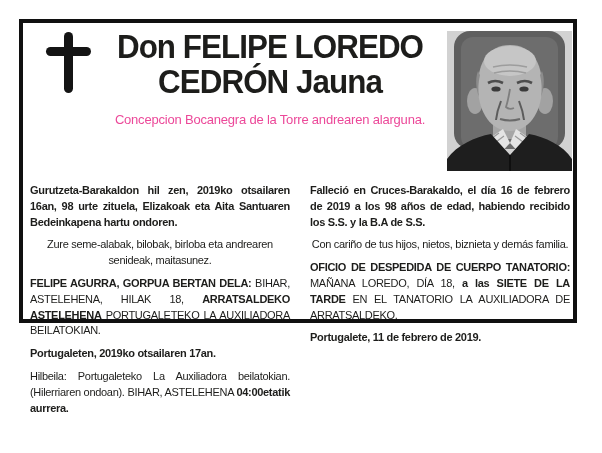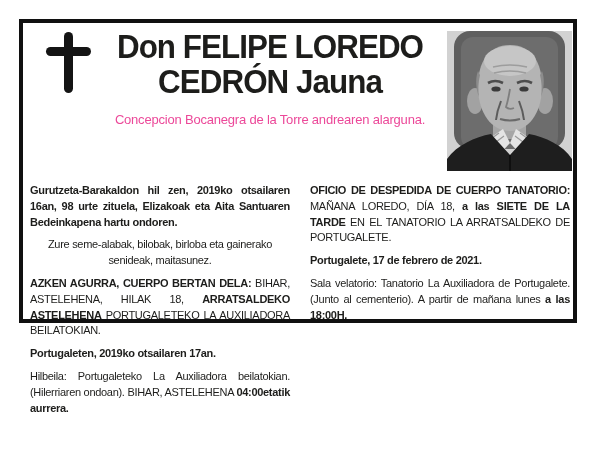--- a/index.html
+++ b/index.html
@@ -152,6 +152,7 @@
     </div>
 
     <div class="col">
+      <p class="p bold just">Falleció en Cruces-Barakaldo, el día 16 de febrero de 2019 a los 98 años de edad, habiendo recibido los S.S. y la B.A de S.S.</p>
       <p class="p just"><span class="b">OFICIO DE DESPEDIDA DE CUERPO TANATORIO:</span><span> MAÑANA LOREDO, DÍA 18, </span><span class="b">a las SIETE DE LA TARDE</span><span> EN EL TANATORIO LA ARRATSALDEKO DE PORTUGALETE.</span></p>
       <p class="p bold">Portugalete, 17 de febrero de 2021.</p>
       <p class="p just"><span>Sala velatorio: Tanatorio La Auxiliadora de Portugalete. (Junto al cementerio). A partir de mañana lunes </span><span class="b">a las 18:00H.</span></p>

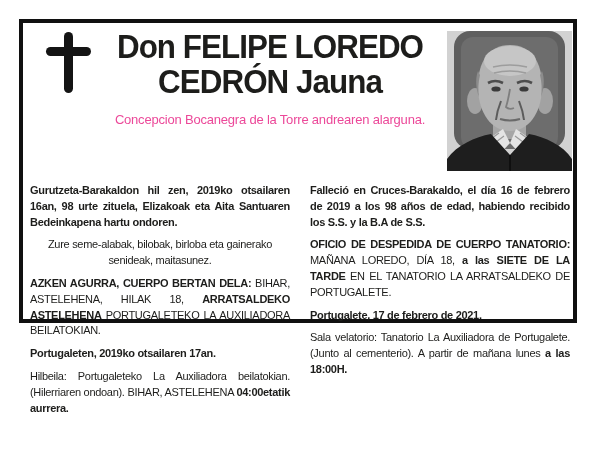--- a/index.html
+++ b/index.html
@@ -145,7 +145,7 @@
 
     <div class="col">
       <p class="p bold just">Gurutzeta-Barakaldon hil zen, 2019ko otsailaren 16an, 98 urte zituela, Elizakoak eta Aita Santuaren Bedeinkapena hartu ondoren.</p>
-      <p class="p center">Zure seme-alabak, bilobak, birloba eta gainerako senideak, maitasunez.</p>
+      <p class="p center">Zure seme-alabak, bilobak, birloba eta andrearen senideak, maitasunez.</p>
       <p class="p just"><span class="b">AZKEN AGURRA, CUERPO BERTAN DELA:</span><span> BIHAR, ASTELEHENA, HILAK 18, </span><span class="b">ARRATSALDEKO ASTELEHENA</span><span> PORTUGALETEKO LA AUXILIADORA BEILATOKIAN.</span></p>
       <p class="p bold">Portugaleten, 2019ko otsailaren 17an.</p>
       <p class="p just"><span>Hilbeila: Portugaleteko La Auxiliadora beilatokian. (Hilerriaren ondoan). BIHAR, ASTELEHENA </span><span class="b">04:00etatik aurrera.</span></p>

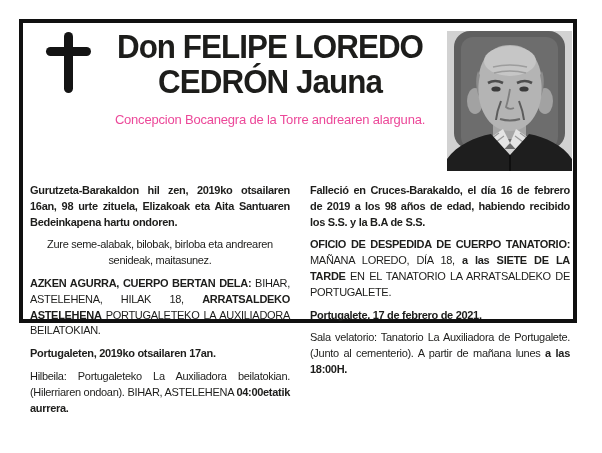--- a/index.html
+++ b/index.html
@@ -153,6 +153,7 @@
 
     <div class="col">
       <p class="p bold just">Falleció en Cruces-Barakaldo, el día 16 de febrero de 2019 a los 98 años de edad, habiendo recibido los S.S. y la B.A de S.S.</p>
+      <p class="p center">Con cariño de tus hijos, nietos, biznieta y demás familia.</p>
       <p class="p just"><span class="b">OFICIO DE DESPEDIDA DE CUERPO TANATORIO:</span><span> MAÑANA LOREDO, DÍA 18, </span><span class="b">a las SIETE DE LA TARDE</span><span> EN EL TANATORIO LA ARRATSALDEKO DE PORTUGALETE.</span></p>
       <p class="p bold">Portugalete, 17 de febrero de 2021.</p>
       <p class="p just"><span>Sala velatorio: Tanatorio La Auxiliadora de Portugalete. (Junto al cementerio). A partir de mañana lunes </span><span class="b">a las 18:00H.</span></p>

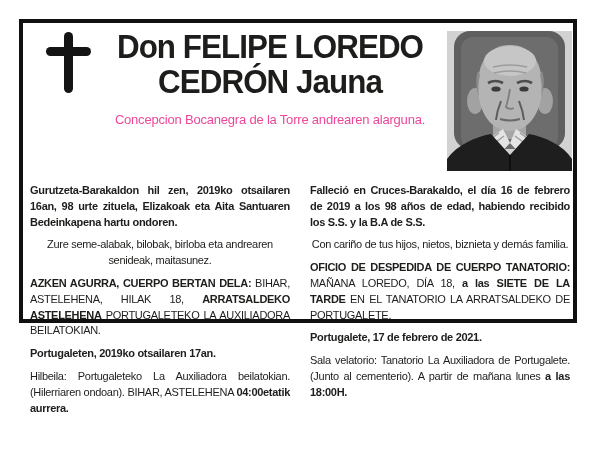--- a/index.html
+++ b/index.html
@@ -146,7 +146,7 @@
     <div class="col">
       <p class="p bold just">Gurutzeta-Barakaldon hil zen, 2019ko otsailaren 16an, 98 urte zituela, Elizakoak eta Aita Santuaren Bedeinkapena hartu ondoren.</p>
       <p class="p center">Zure seme-alabak, bilobak, birloba eta andrearen senideak, maitasunez.</p>
-      <p class="p just"><span class="b">AZKEN AGURRA, CUERPO BERTAN DELA:</span><span> BIHAR, ASTELEHENA, HILAK 18, </span><span class="b">ARRATSALDEKO ASTELEHENA</span><span> PORTUGALETEKO LA AUXILIADORA BEILATOKIAN.</span></p>
+      <p class="p just"><span class="b">FELIPE AGURRA, GORPUA BERTAN DELA:</span><span> BIHAR, ASTELEHENA, HILAK 18, </span><span class="b">ARRATSALDEKO ASTELEHENA</span><span> PORTUGALETEKO LA AUXILIADORA BEILATOKIAN.</span></p>
       <p class="p bold">Portugaleten, 2019ko otsailaren 17an.</p>
       <p class="p just"><span>Hilbeila: Portugaleteko La Auxiliadora beilatokian. (Hilerriaren ondoan). BIHAR, ASTELEHENA </span><span class="b">04:00etatik aurrera.</span></p>
     </div>

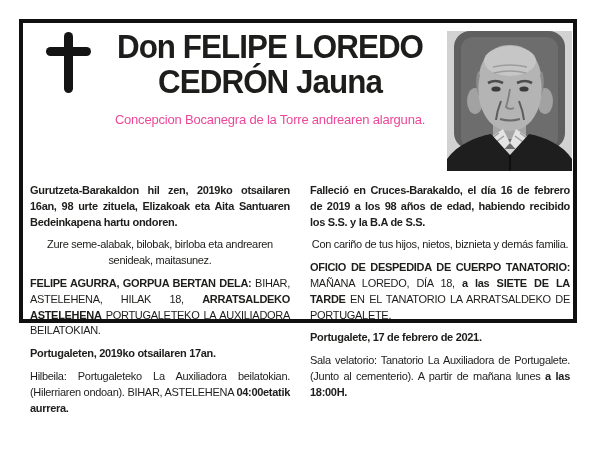--- a/index.html
+++ b/index.html
@@ -154,7 +154,7 @@
     <div class="col">
       <p class="p bold just">Falleció en Cruces-Barakaldo, el día 16 de febrero de 2019 a los 98 años de edad, habiendo recibido los S.S. y la B.A de S.S.</p>
       <p class="p center">Con cariño de tus hijos, nietos, biznieta y demás familia.</p>
-      <p class="p just"><span class="b">OFICIO DE DESPEDIDA DE CUERPO TANATORIO:</span><span> MAÑANA LOREDO, DÍA 18, </span><span class="b">a las SIETE DE LA TARDE</span><span> EN EL TANATORIO LA ARRATSALDEKO DE PORTUGALETE.</span></p>
+      <p class="p just"><span class="b">OFICIO DE DESPEDIDA DE CUERPO TANATORIO:</span><span> MAÑANA LOREDO, DÍA 18, </span><span class="b">a las SIETE DE LA TARDE</span><span> EN EL TANATORIO LA AUXILIADORA DE ARRATSALDEKO.</span></p>
       <p class="p bold">Portugalete, 17 de febrero de 2021.</p>
       <p class="p just"><span>Sala velatorio: Tanatorio La Auxiliadora de Portugalete. (Junto al cementerio). A partir de mañana lunes </span><span class="b">a las 18:00H.</span></p>
     </div>

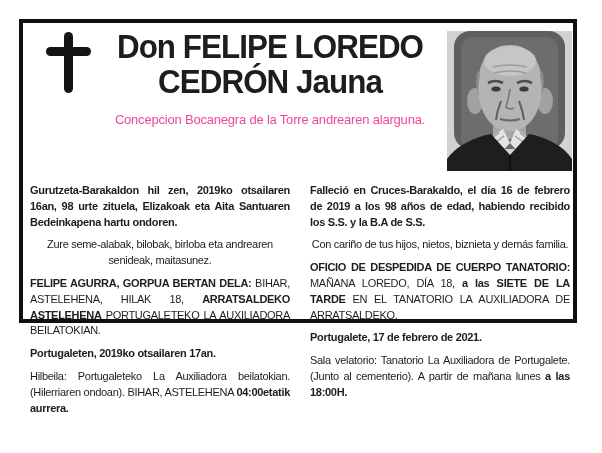--- a/index.html
+++ b/index.html
@@ -155,7 +155,7 @@
       <p class="p bold just">Falleció en Cruces-Barakaldo, el día 16 de febrero de 2019 a los 98 años de edad, habiendo recibido los S.S. y la B.A de S.S.</p>
       <p class="p center">Con cariño de tus hijos, nietos, biznieta y demás familia.</p>
       <p class="p just"><span class="b">OFICIO DE DESPEDIDA DE CUERPO TANATORIO:</span><span> MAÑANA LOREDO, DÍA 18, </span><span class="b">a las SIETE DE LA TARDE</span><span> EN EL TANATORIO LA AUXILIADORA DE ARRATSALDEKO.</span></p>
-      <p class="p bold">Portugalete, 17 de febrero de 2021.</p>
+      <p class="p bold">Portugalete, 11 de febrero de 2019.</p>
       <p class="p just"><span>Sala velatorio: Tanatorio La Auxiliadora de Portugalete. (Junto al cementerio). A partir de mañana lunes </span><span class="b">a las 18:00H.</span></p>
     </div>
 

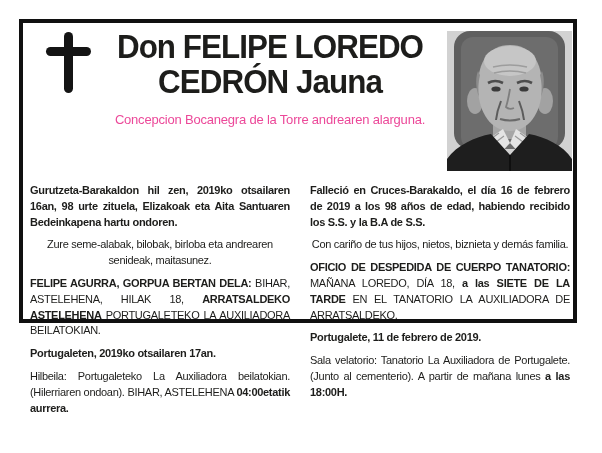--- a/index.html
+++ b/index.html
@@ -156,7 +156,6 @@
       <p class="p center">Con cariño de tus hijos, nietos, biznieta y demás familia.</p>
       <p class="p just"><span class="b">OFICIO DE DESPEDIDA DE CUERPO TANATORIO:</span><span> MAÑANA LOREDO, DÍA 18, </span><span class="b">a las SIETE DE LA TARDE</span><span> EN EL TANATORIO LA AUXILIADORA DE ARRATSALDEKO.</span></p>
       <p class="p bold">Portugalete, 11 de febrero de 2019.</p>
-      <p class="p just"><span>Sala velatorio: Tanatorio La Auxiliadora de Portugalete. (Junto al cementerio). A partir de mañana lunes </span><span class="b">a las 18:00H.</span></p>
     </div>
 
   </div>

